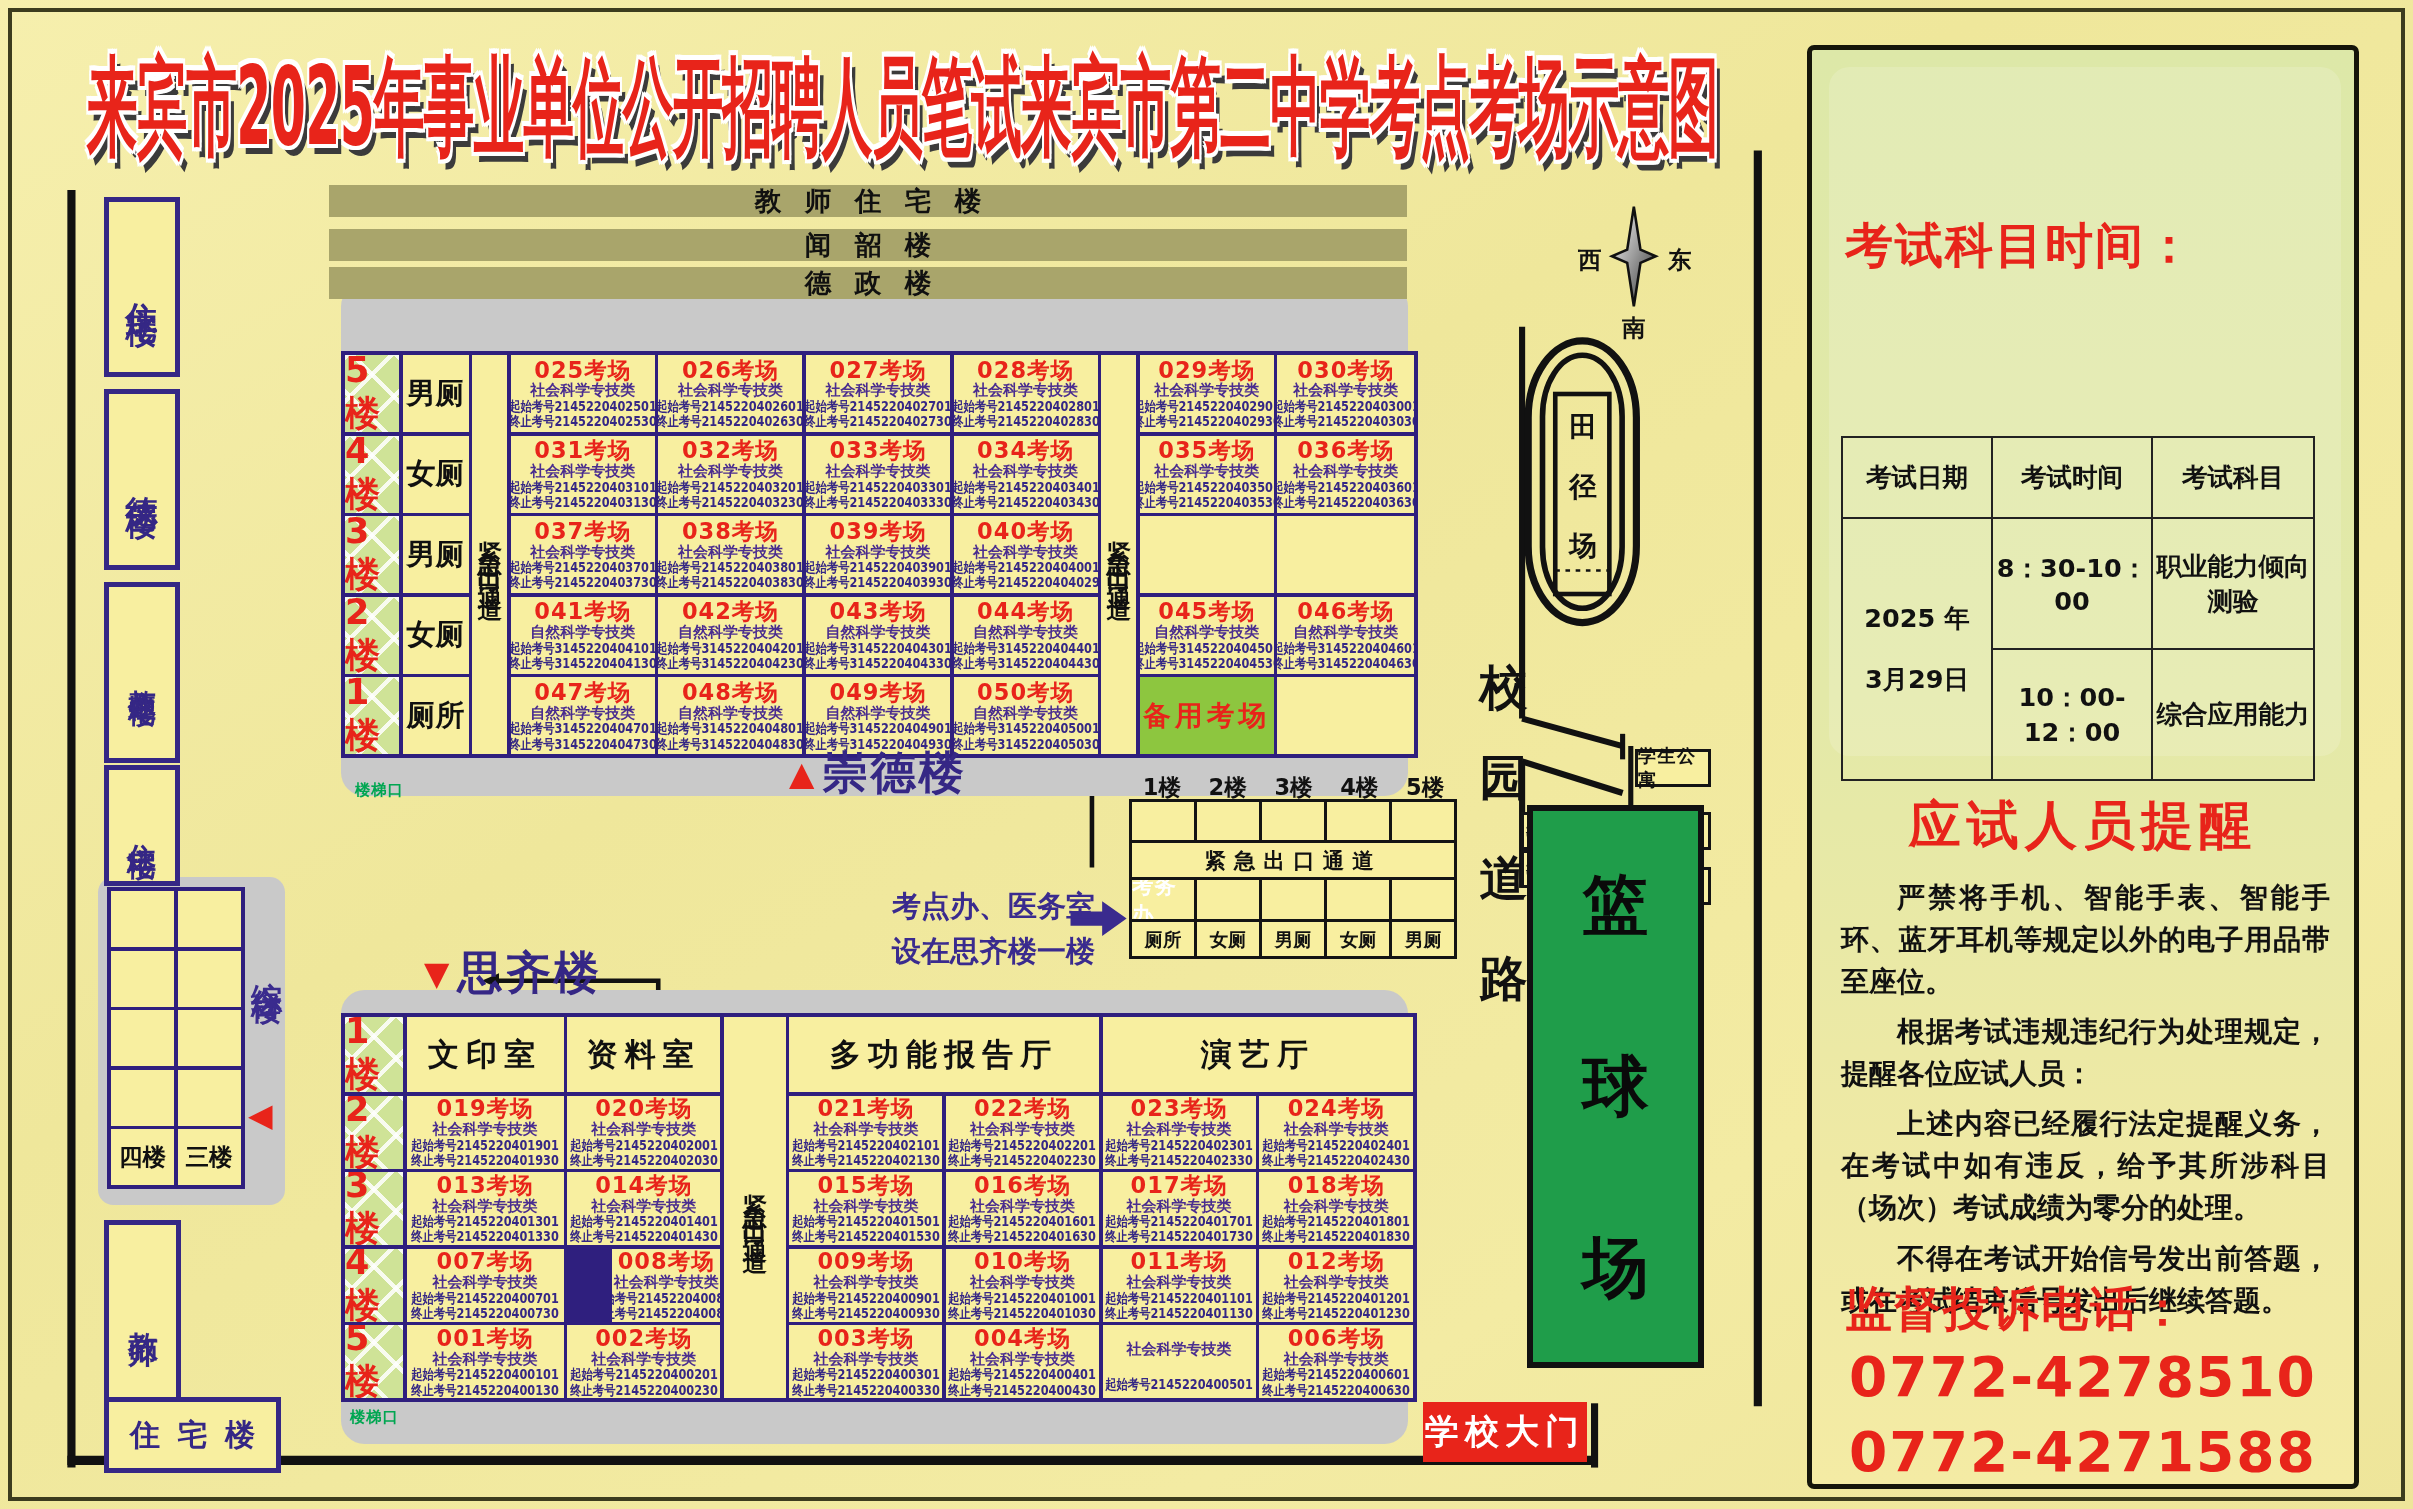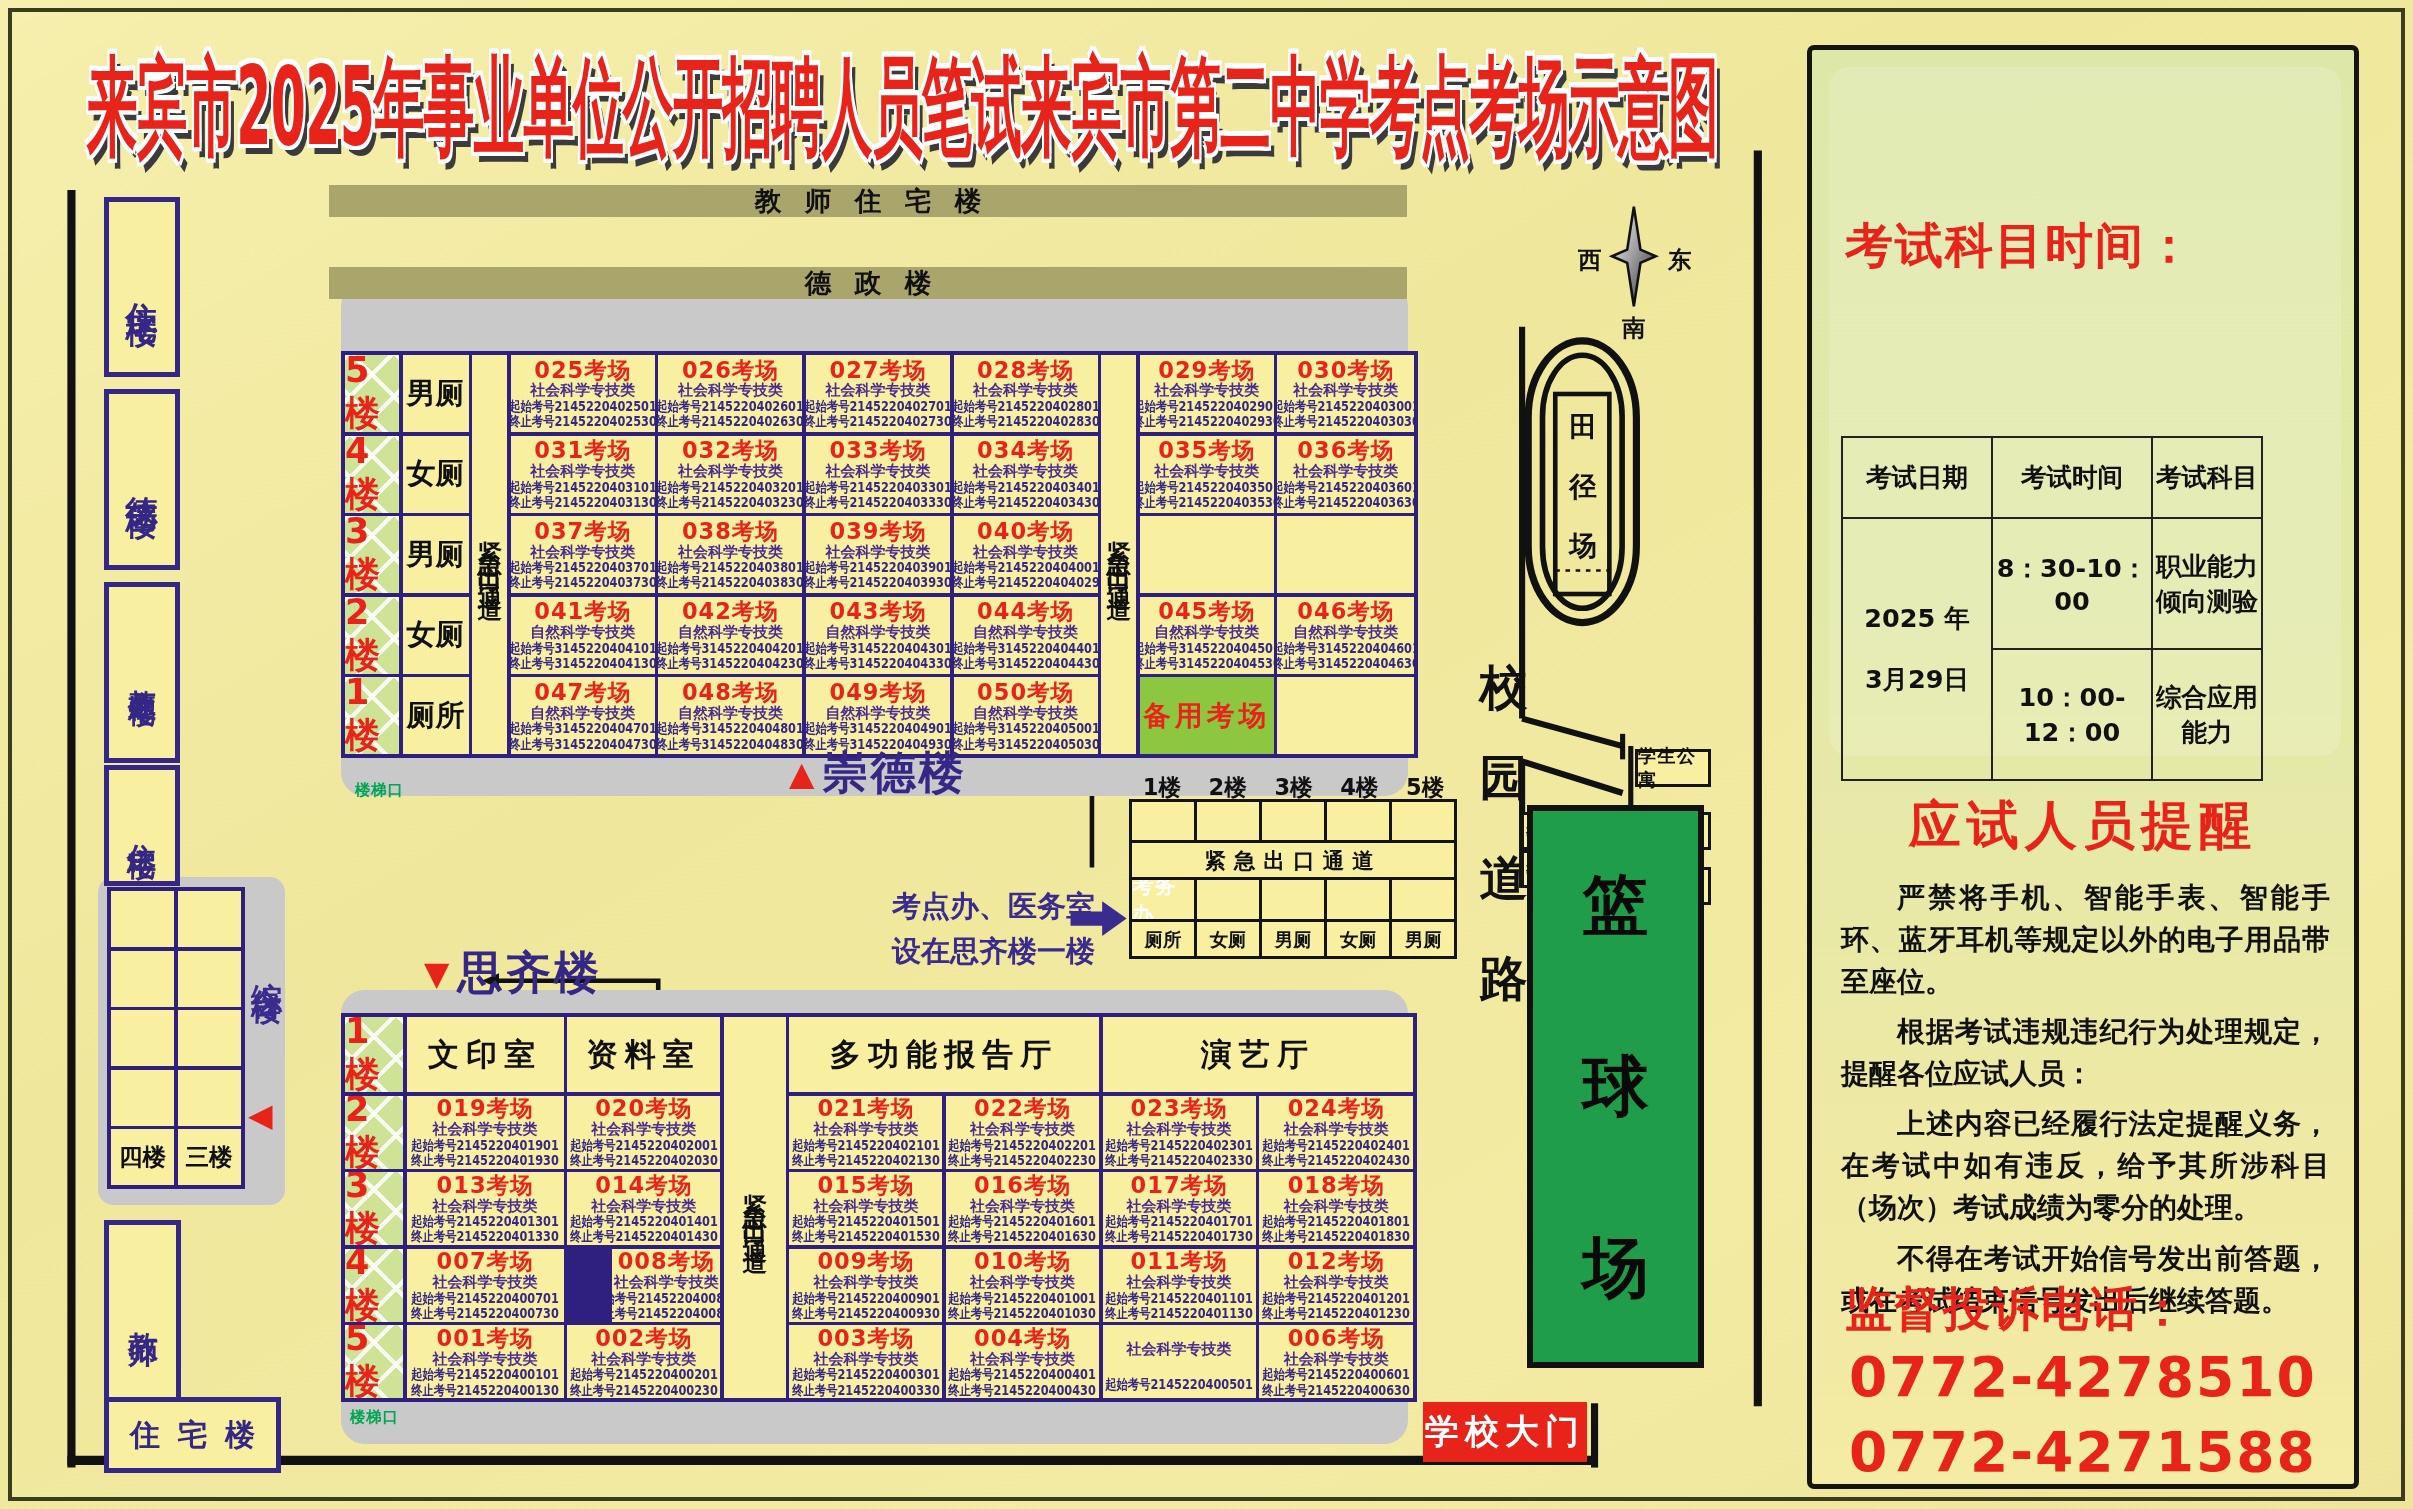--- a/index.html
+++ b/index.html
@@ -157,6 +157,7 @@
   </svg>
 
   <div class="bar" style="top:185px">教师住宅楼</div>
+  <div class="bar" style="top:229px">闻韶楼</div>
   <div class="bar" style="top:267px">德政楼</div>
 
   <div class="vbox" style="left:104px;top:197px;width:66px;height:170px">

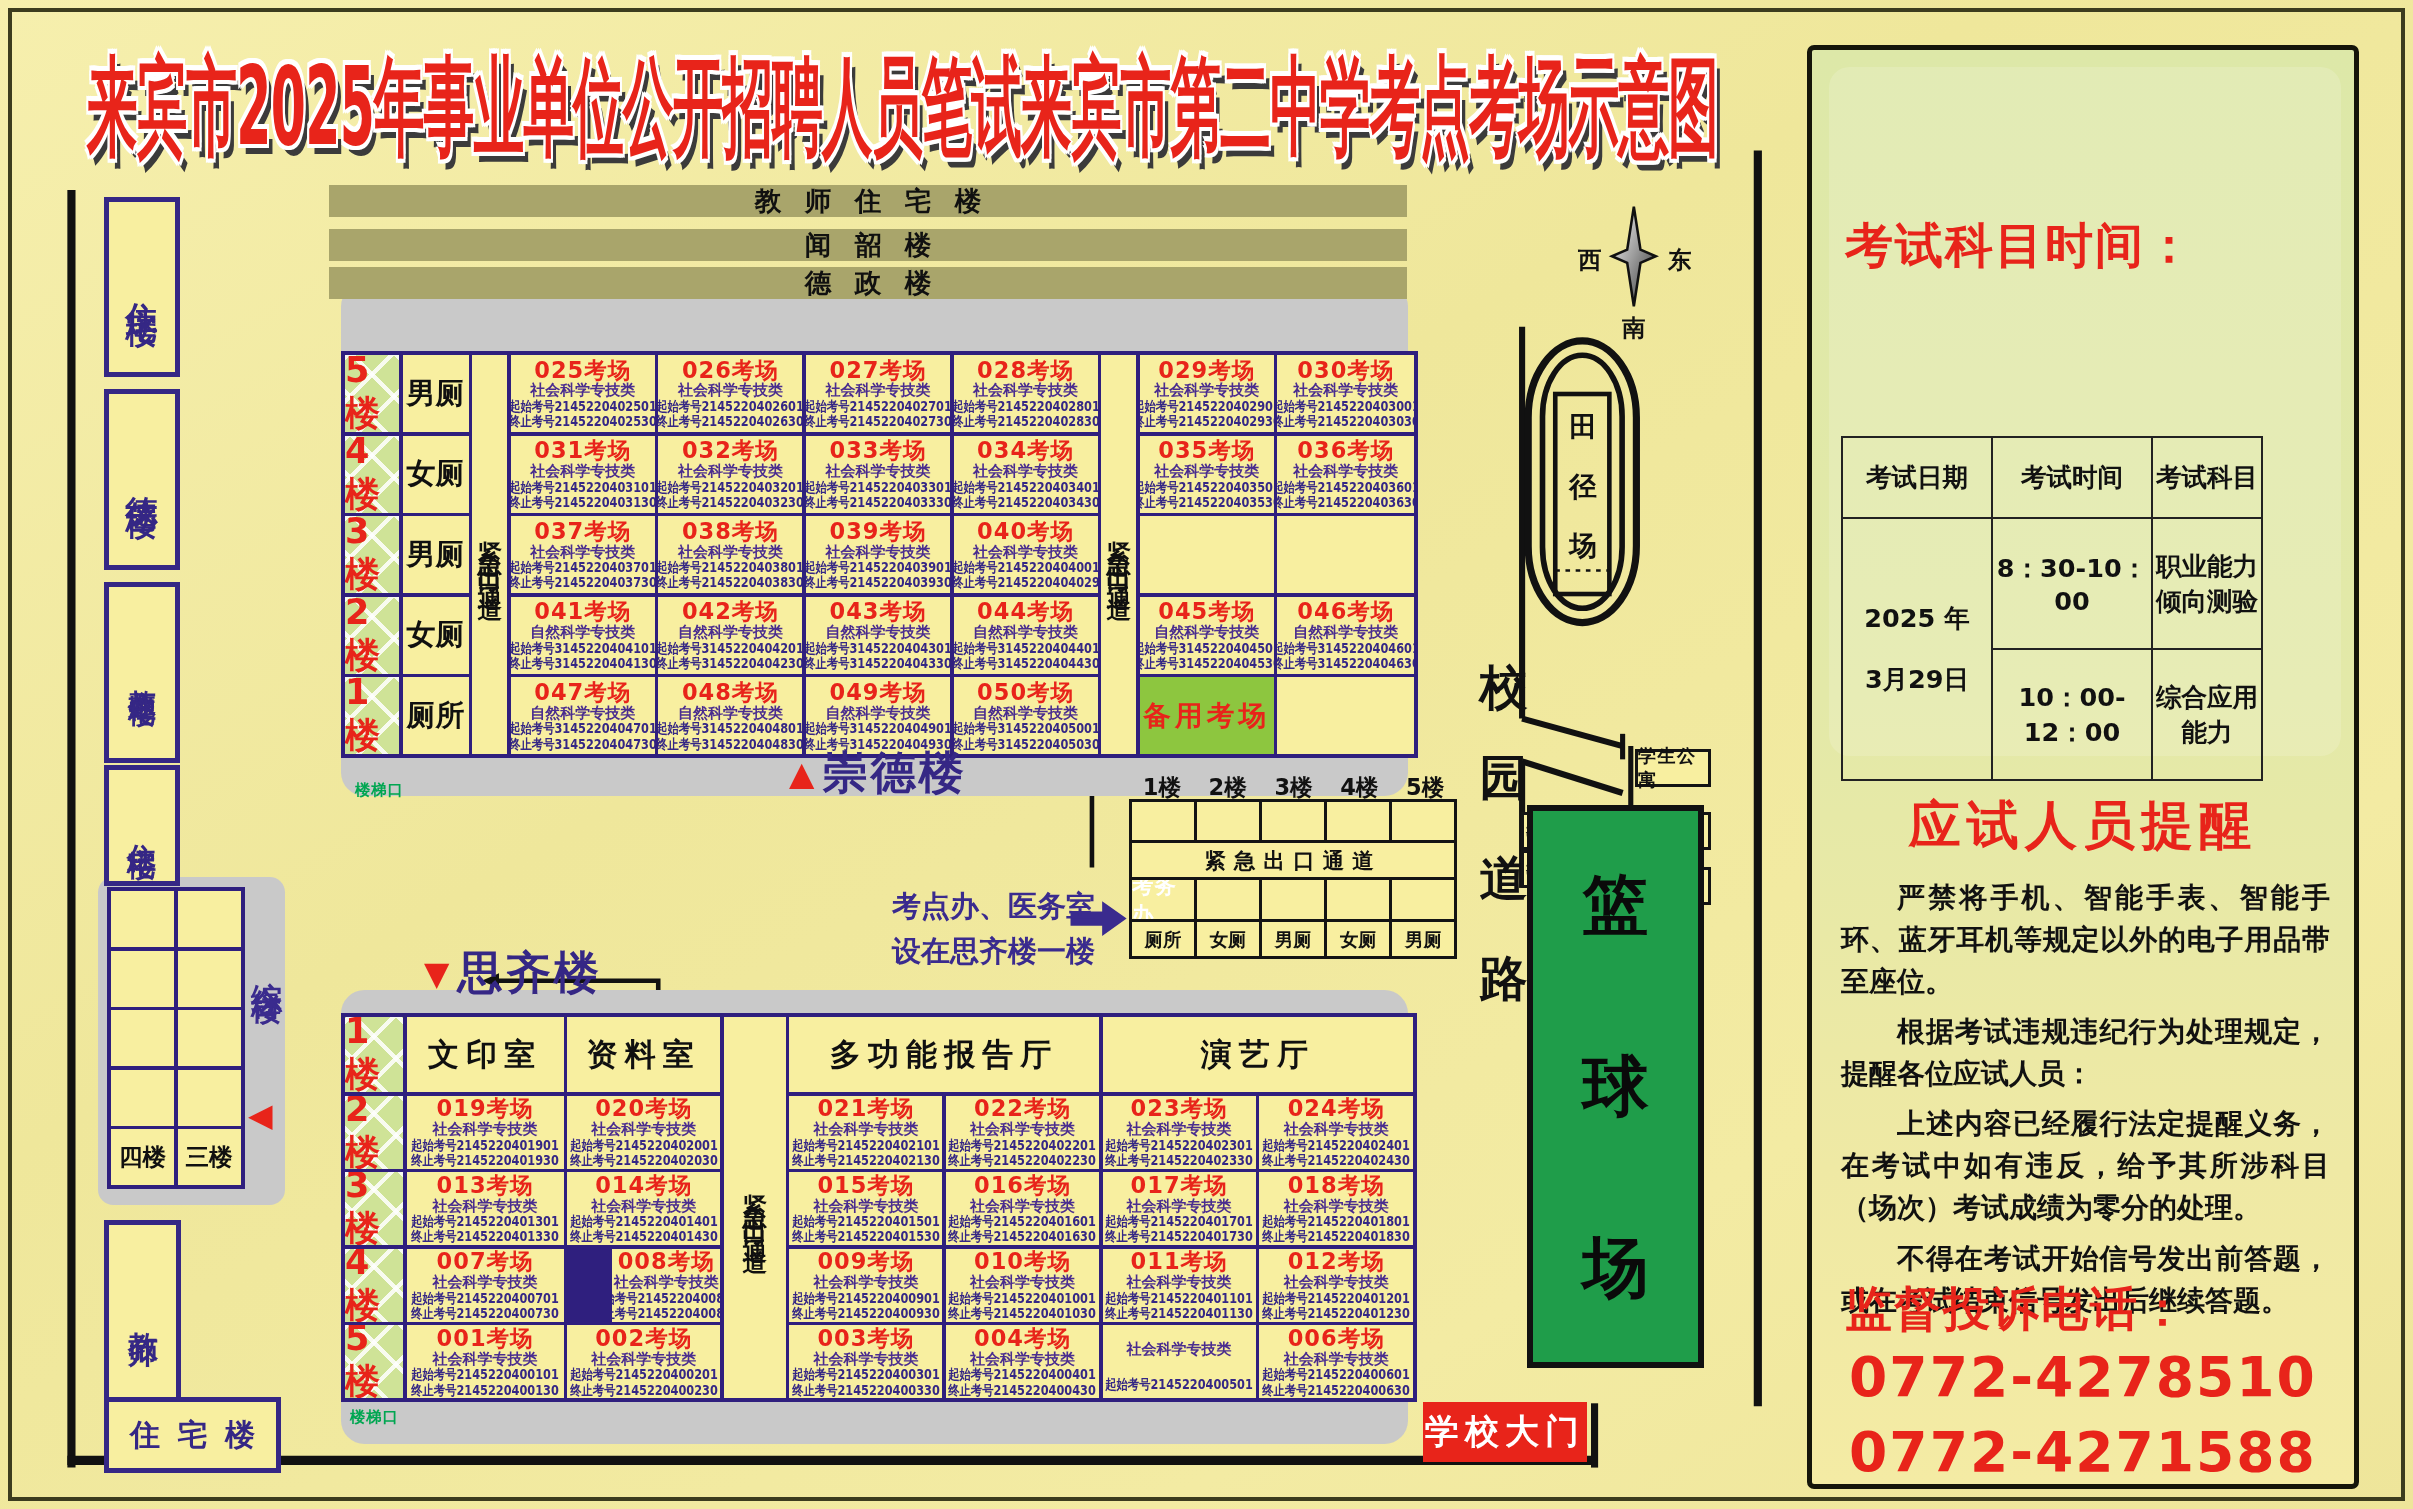--- a/index.html
+++ b/index.html
@@ -93,7 +93,7 @@
   .panel .card{position:absolute;left:17.4px;top:17.4px;width:512px;height:689px;
     border-radius:20.4px;background:rgba(255,255,246,.16);}
   .sched-title{position:absolute;left:33px;top:164px;color:#e8241a;font-size:48px;font-weight:900;letter-spacing:2px;}
-  .sched{position:absolute;left:29px;top:386px;width:422px;border-collapse:collapse;color:#111;}
+  .sched{position:absolute;left:29px;top:386px;width:474px;border-collapse:collapse;color:#111;}
   .sched th,.sched td{border:2px solid #222;font-weight:700;text-align:center;}
   .sched th{height:77px;font-size:25.5px;}
   .sched td{font-size:25.5px;height:127px;}

